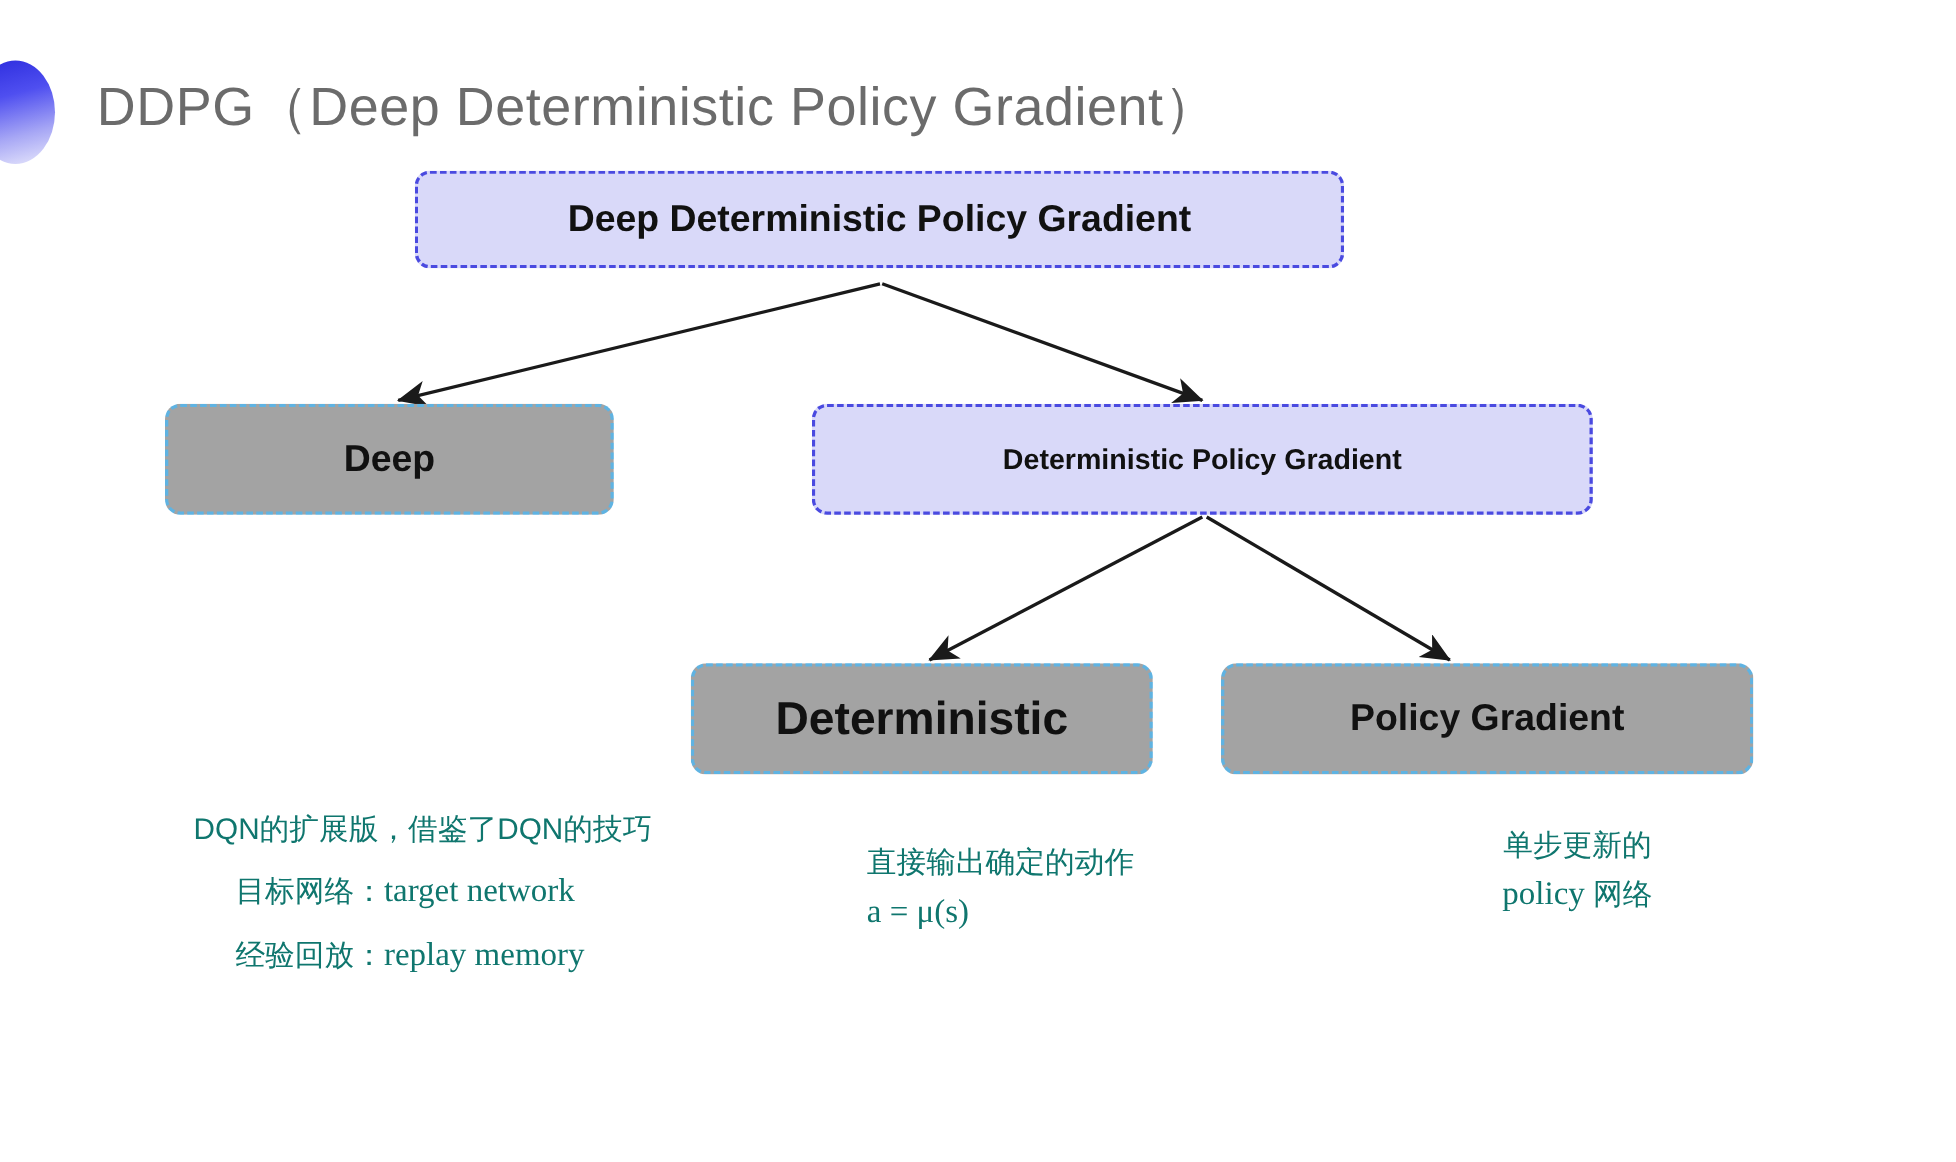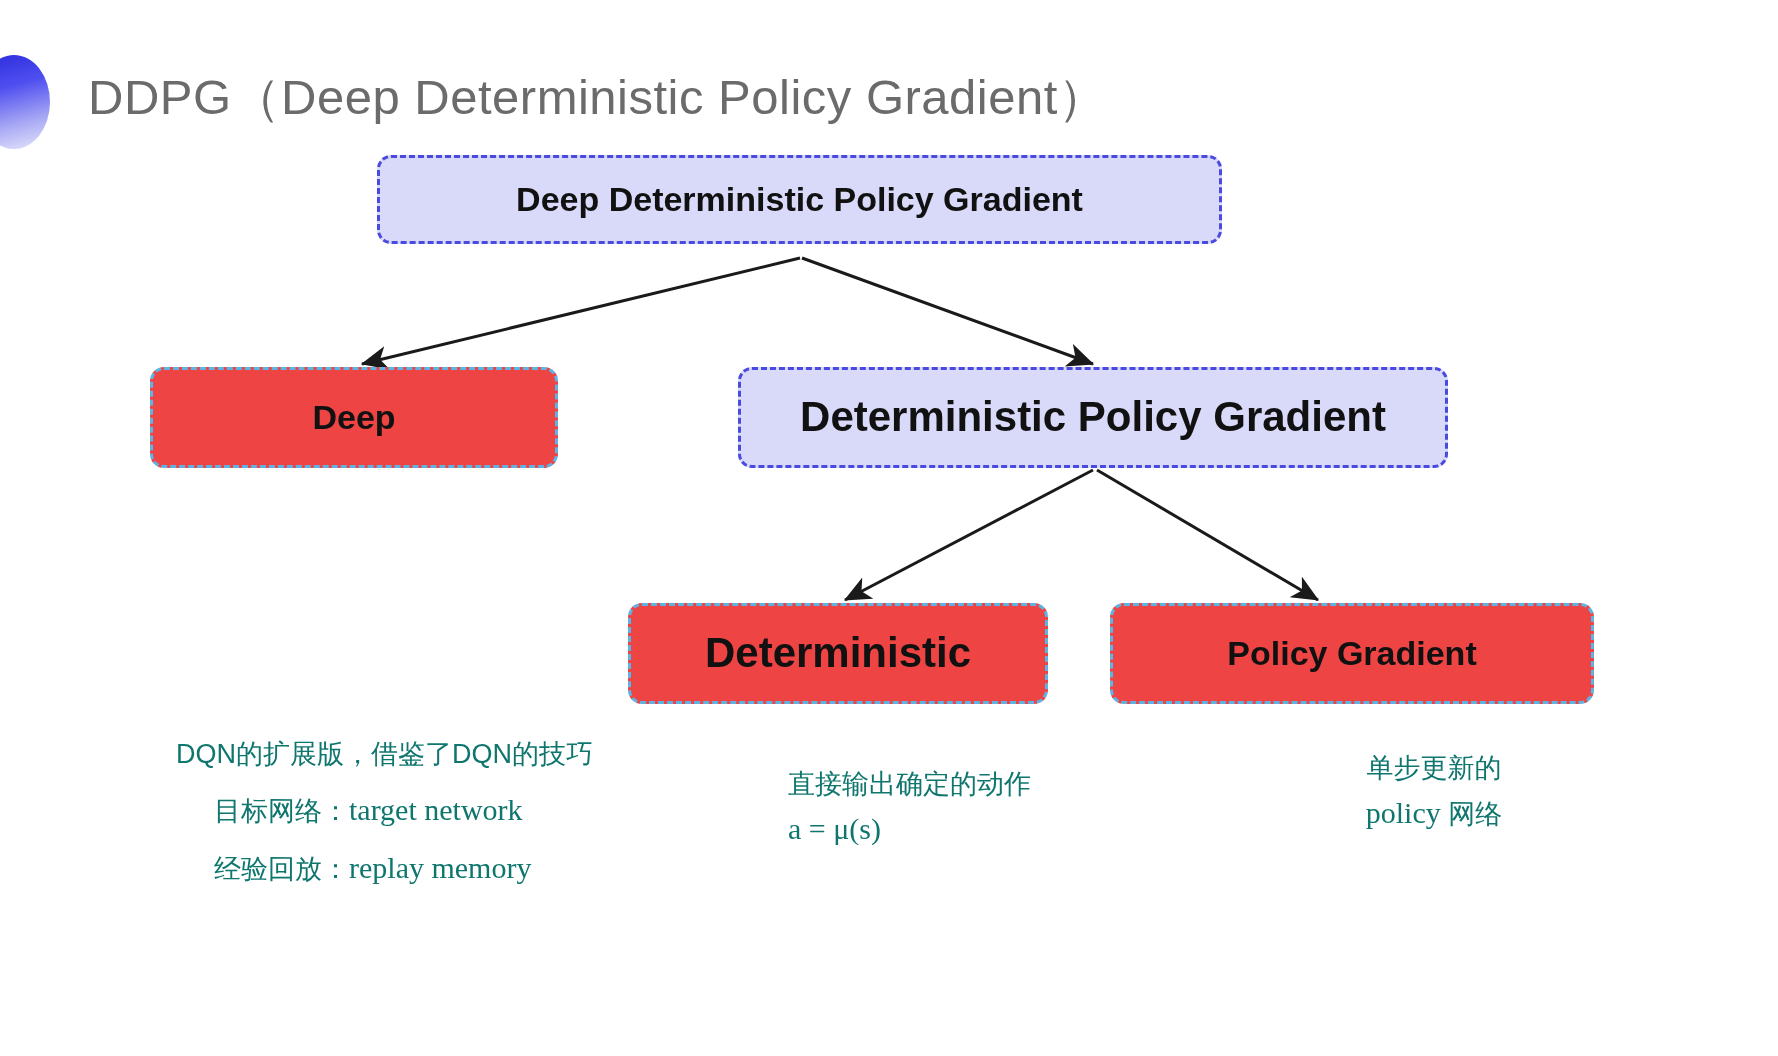--- a/index.html
+++ b/index.html
@@ -58,7 +58,7 @@
     border: 3px dashed #4a4ae0;
   }
   .node.blue {
-    background: #ef4444;
+    background: #a3a3a3;
     border: 3px dashed #5fb3e2;
   }
 

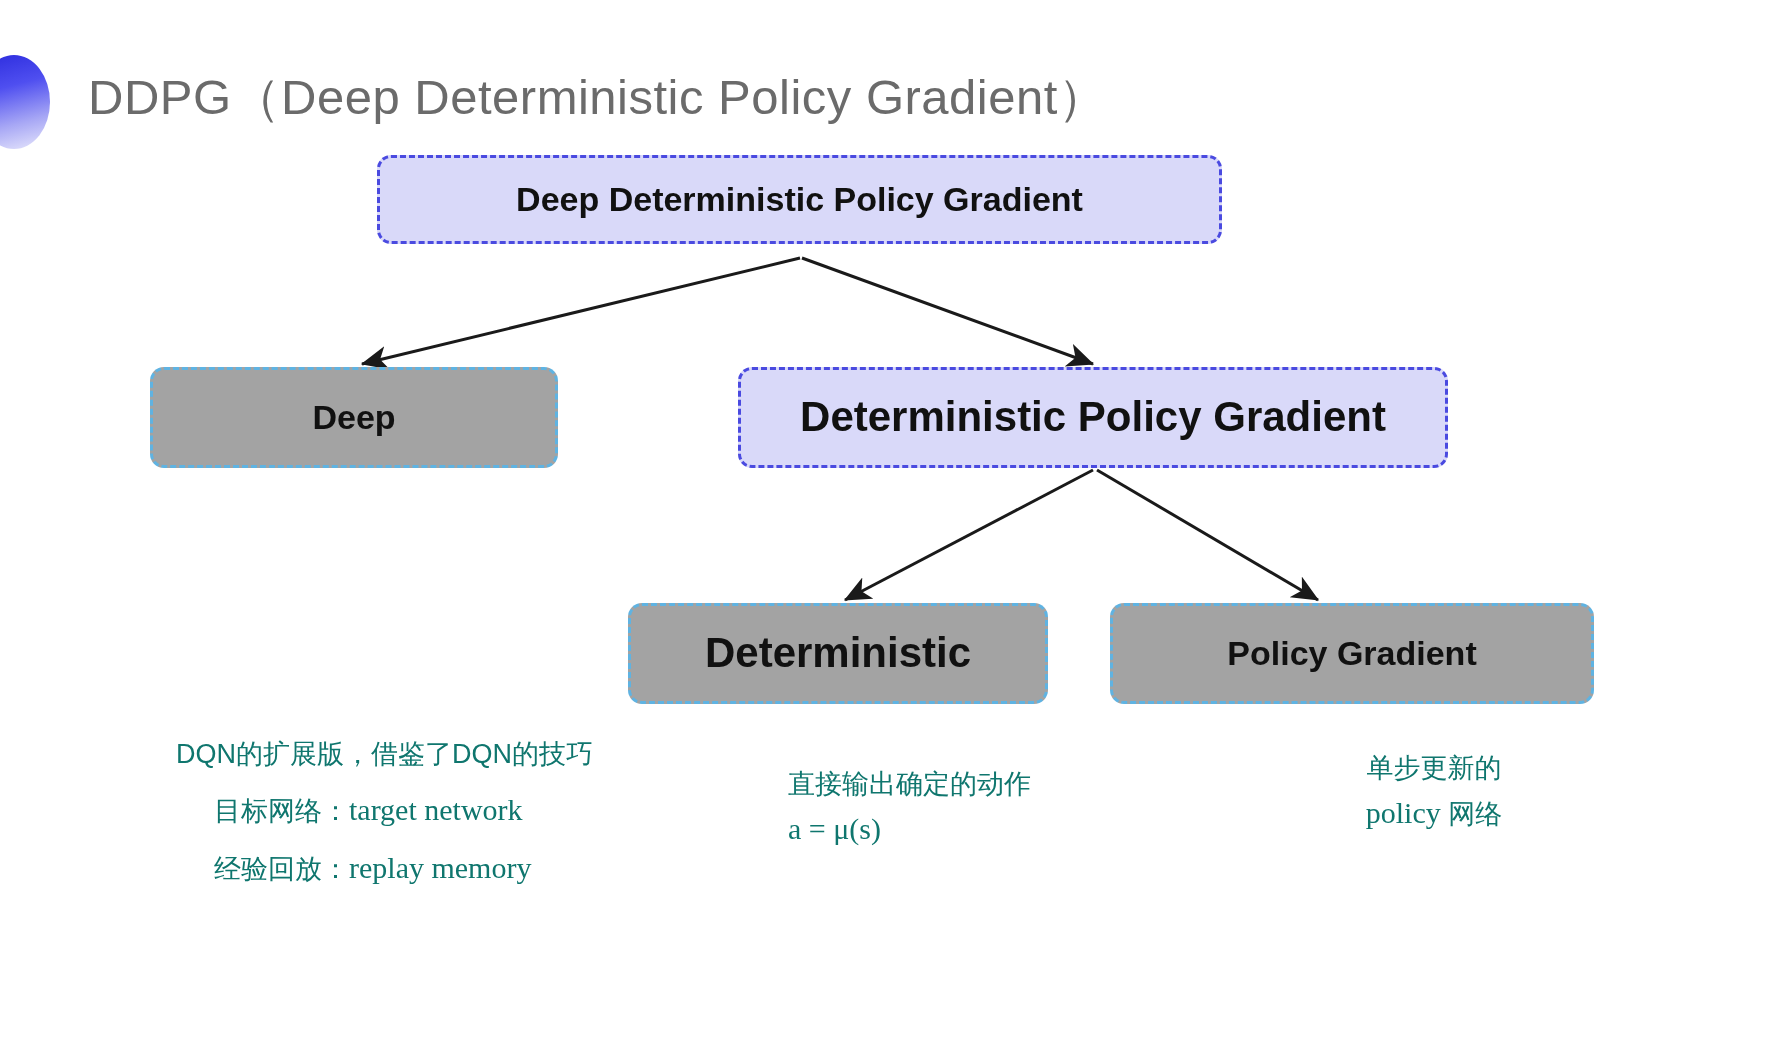--- a/index.html
+++ b/index.html
@@ -64,7 +64,7 @@
 
   #node-root   { left: 377px;  top: 155px; width: 845px; height: 89px; font-size: 34px; }
   #node-deep   { left: 150px;  top: 367px; width: 408px; height: 101px; font-size: 34px; }
-  #node-dpg    { left: 738px;  top: 367px; width: 710px; height: 101px; font-size: 42px; }
+  #node-dpg    { left: 738px;  top: 367px; width: 710px; height: 101px; font-size: 26px; }
   #node-det    { left: 628px;  top: 603px; width: 420px; height: 101px; font-size: 42px; }
   #node-pg     { left: 1110px; top: 603px; width: 484px; height: 101px; font-size: 34px; }
 

